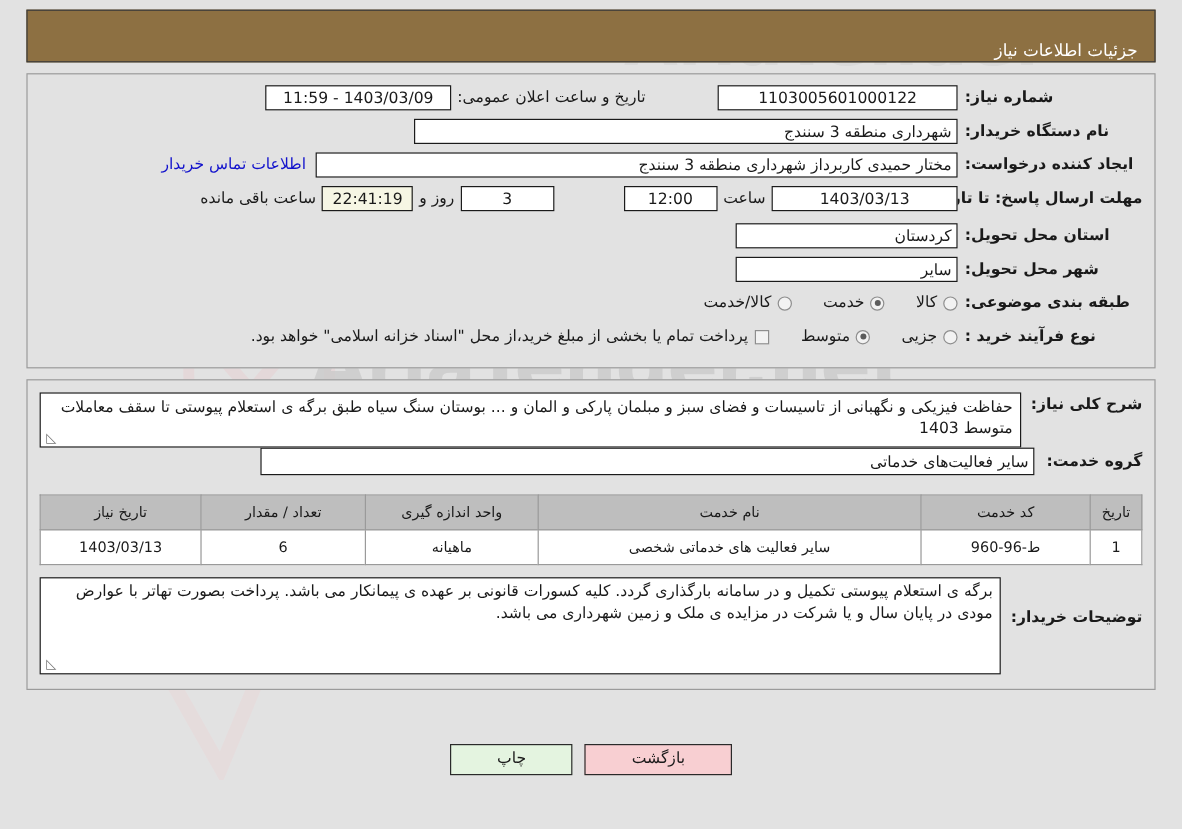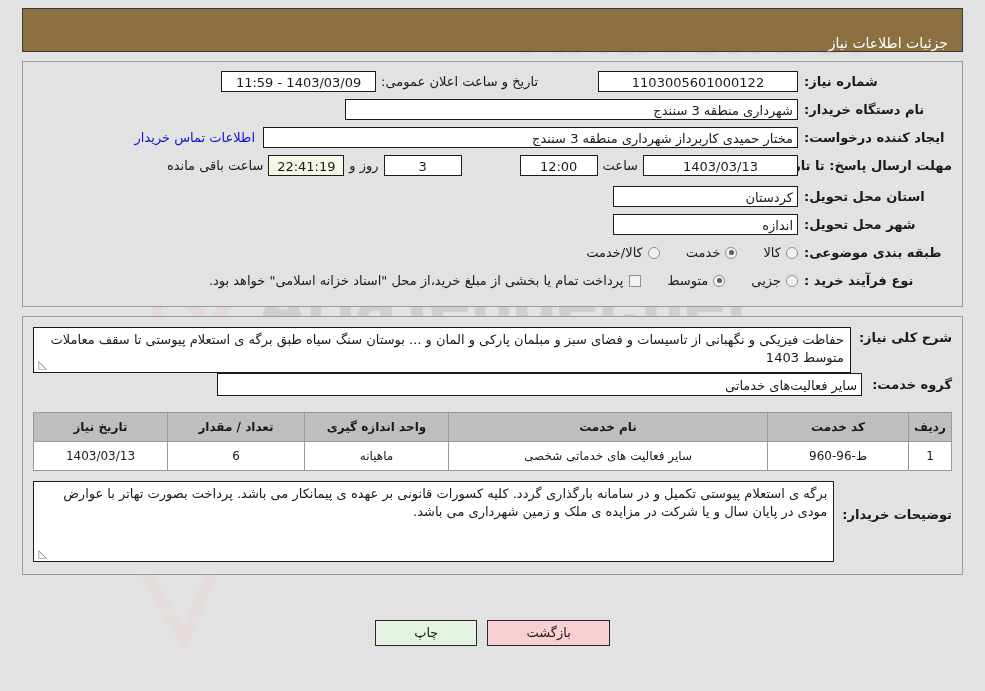--- a/index.html
+++ b/index.html
@@ -338,7 +338,7 @@
 
     <div class="row">
       <div class="lbl lbl-w">شهر محل تحویل:</div>
-      <div class="fld right" style="width:185px">اندازه</div>
+      <div class="fld right" style="width:185px">سایر</div>
     </div>
 
     <div class="row">

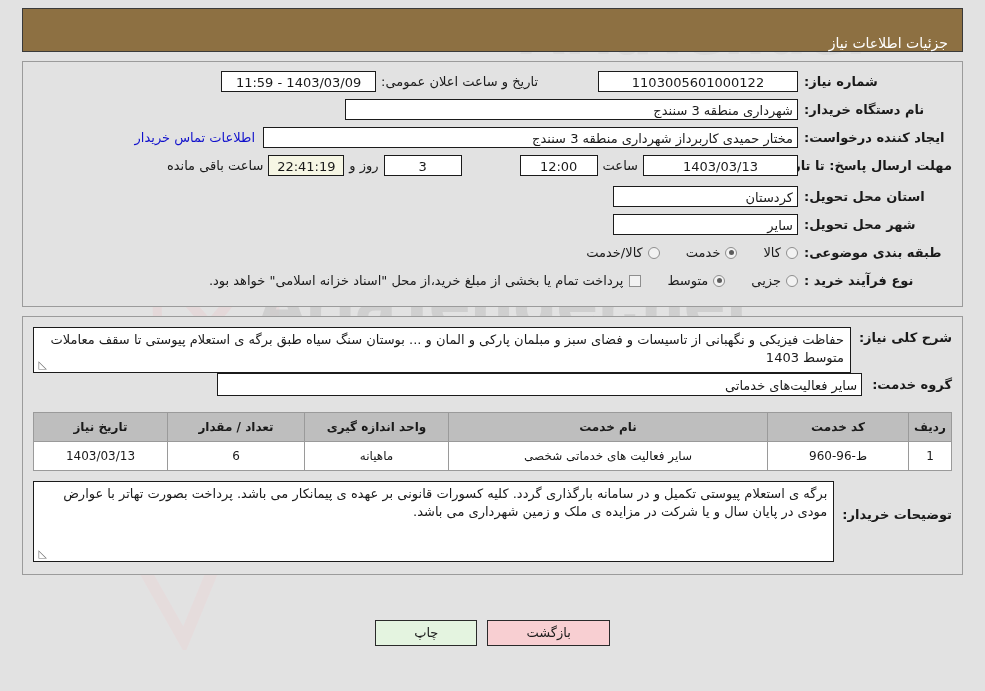--- a/index.html
+++ b/index.html
@@ -239,7 +239,7 @@
   table.items th {
     background: #bebebe;
     border: 1px solid #9a9a9a;
-    font-weight: bold;
+    font-weight: normal;
     font-size: 12px;
     height: 28px;
     color: #1a1a1a;

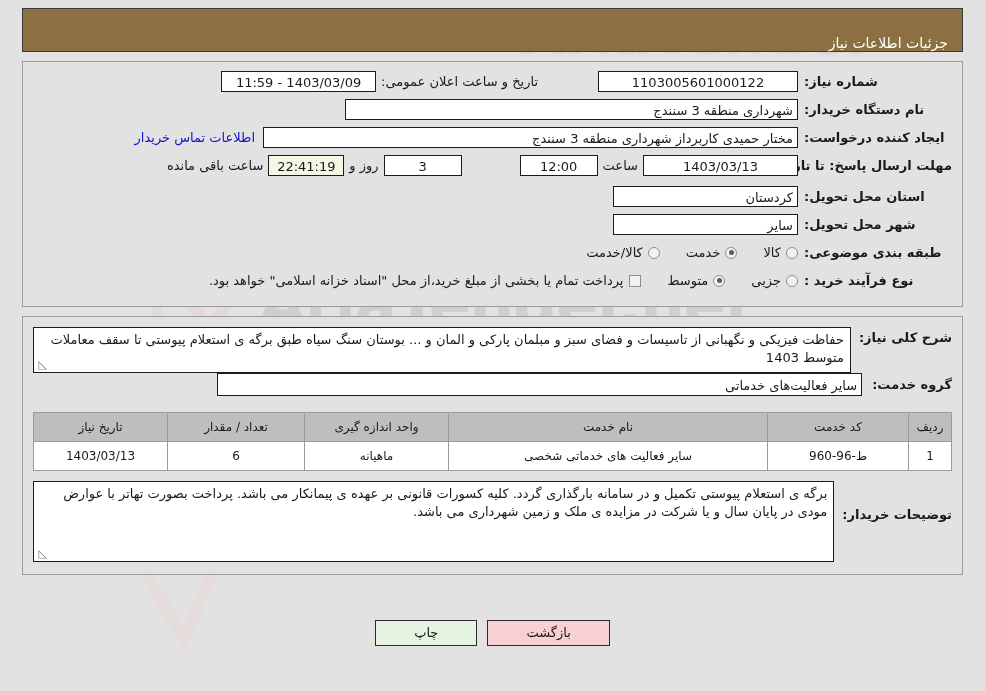--- a/index.html
+++ b/index.html
@@ -396,7 +396,7 @@
     <table class="items">
       <thead>
         <tr>
-          <th style="width:34px">ردیف</th>
+          <th style="width:34px">تاریخ</th>
           <th style="width:132px">کد خدمت</th>
           <th>نام خدمت</th>
           <th style="width:135px">واحد اندازه گیری</th>

